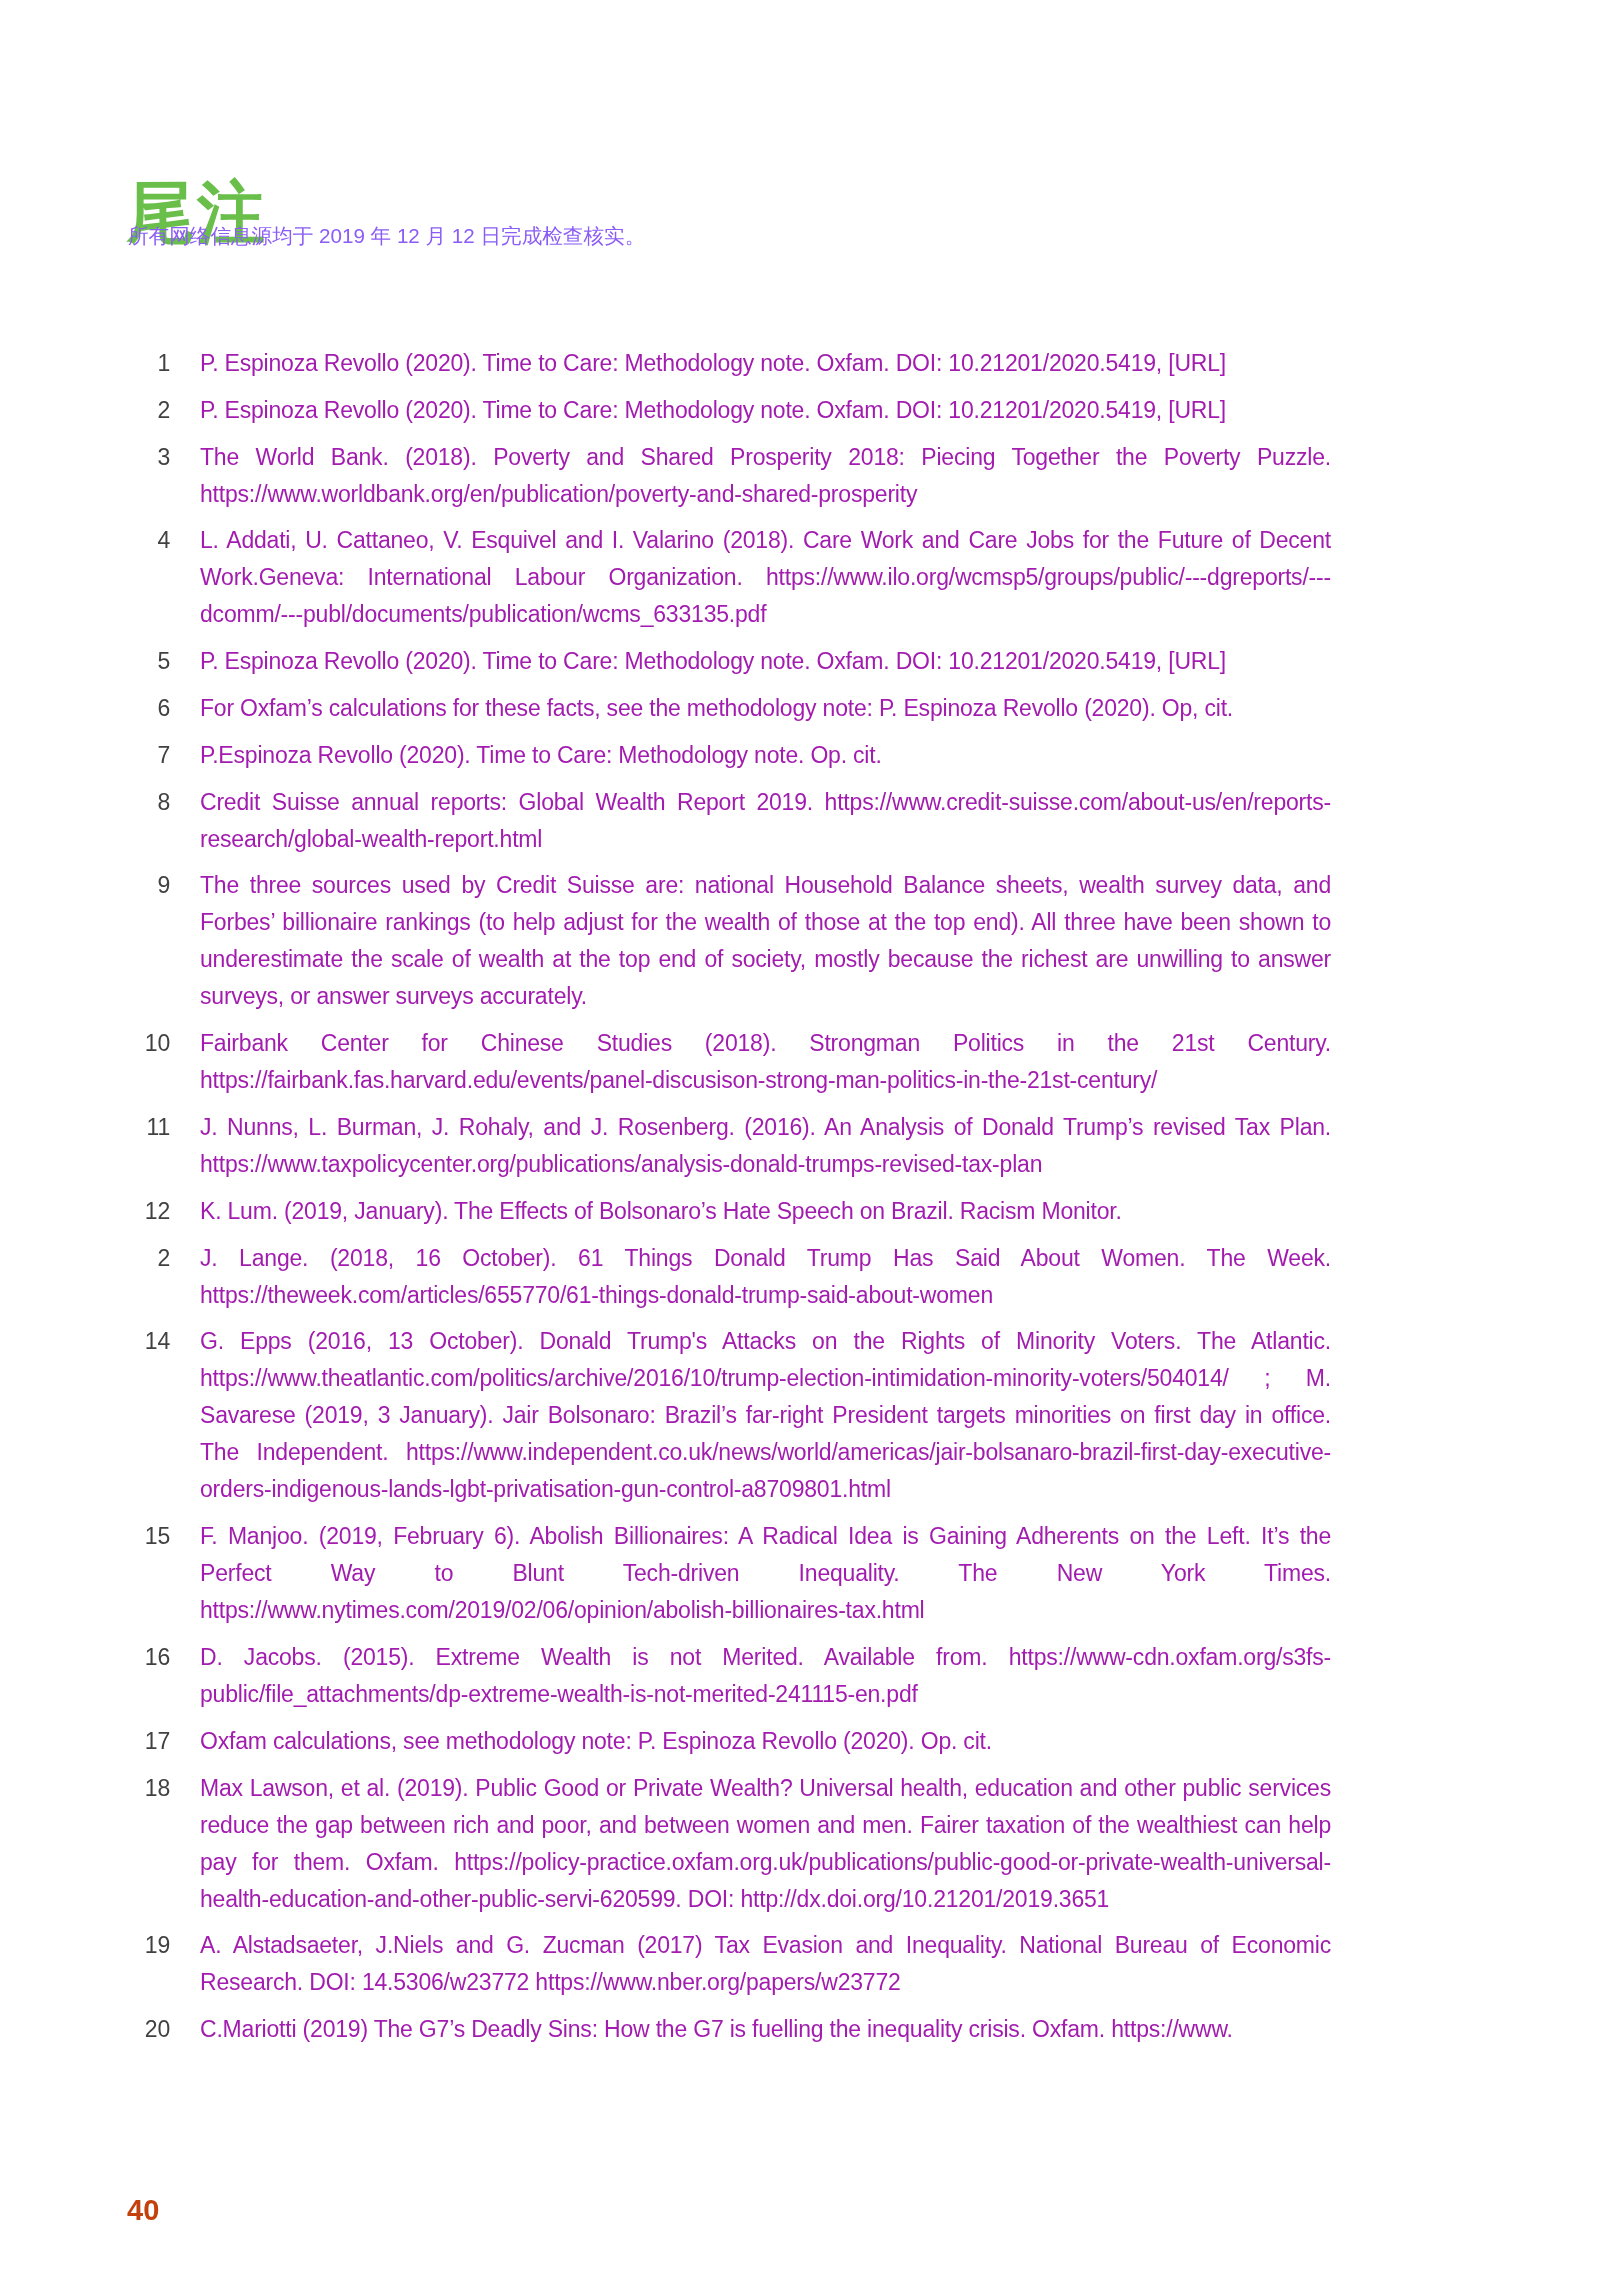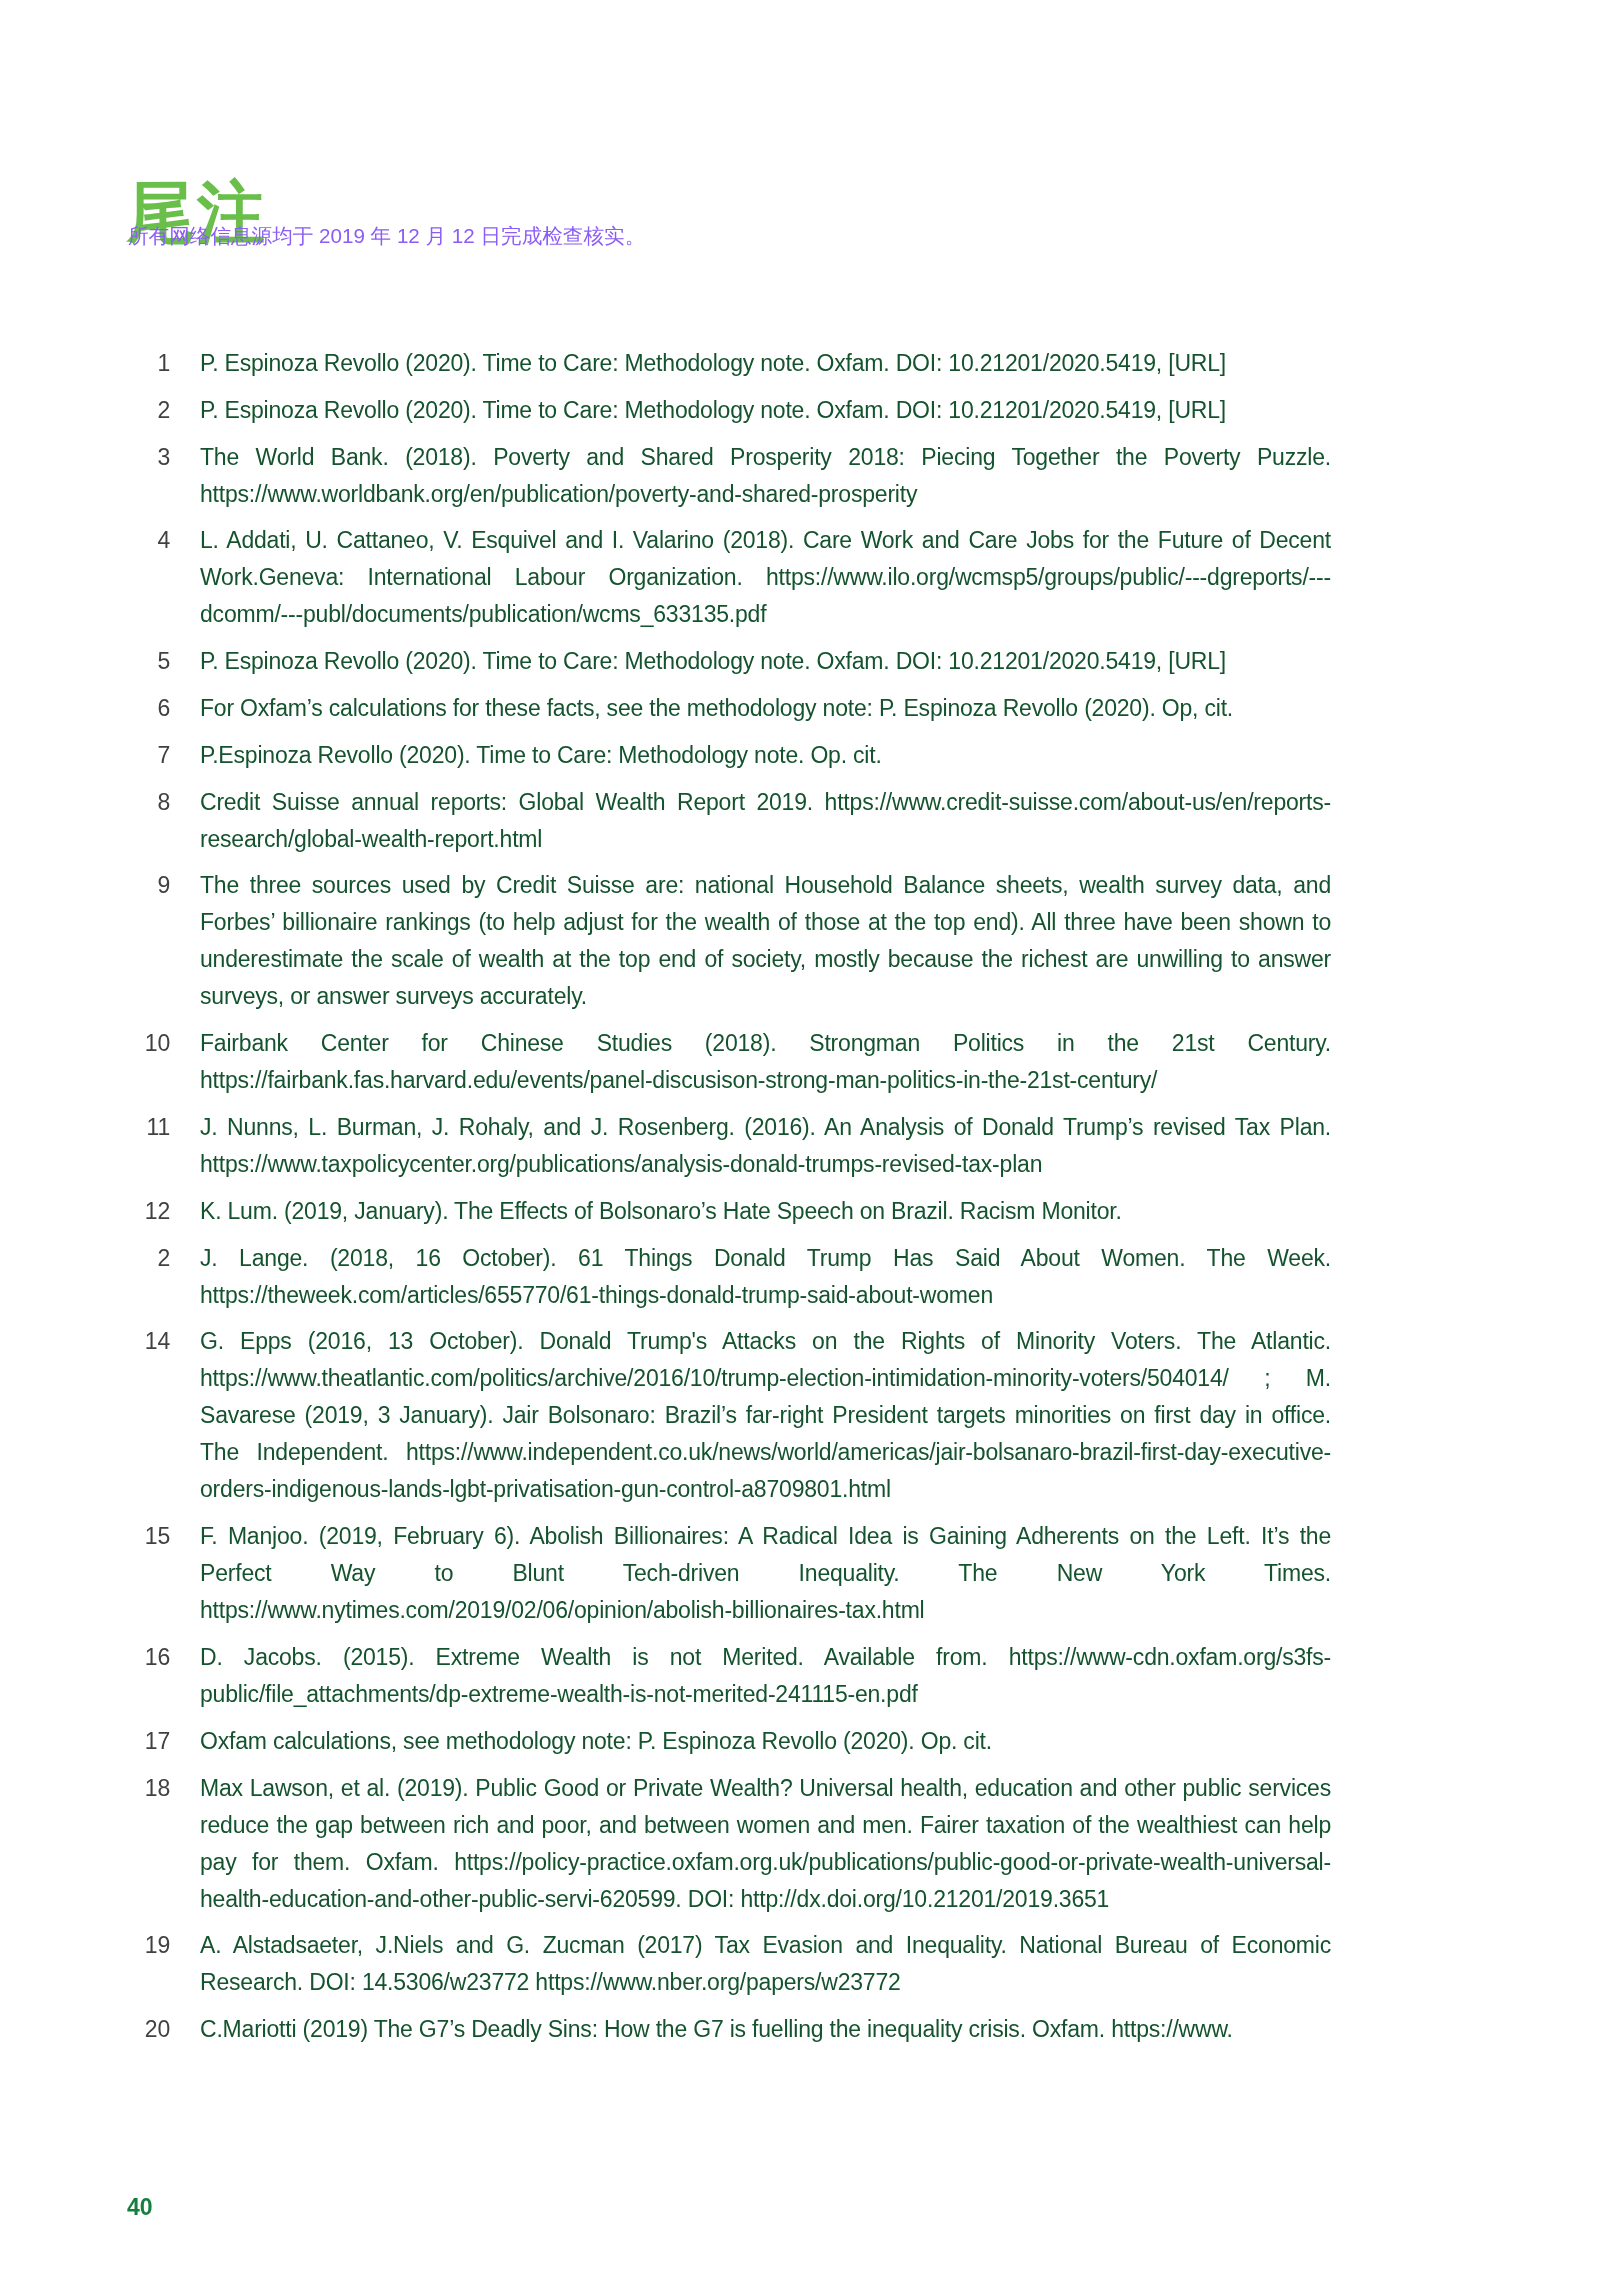--- a/index.html
+++ b/index.html
@@ -66,7 +66,7 @@
     line-height: 37px;
     text-align: justify;
     letter-spacing: -0.2px;
-    color: #14532d;
+    color: #a21caf;
     word-break: break-word;
   }
   .page-number {

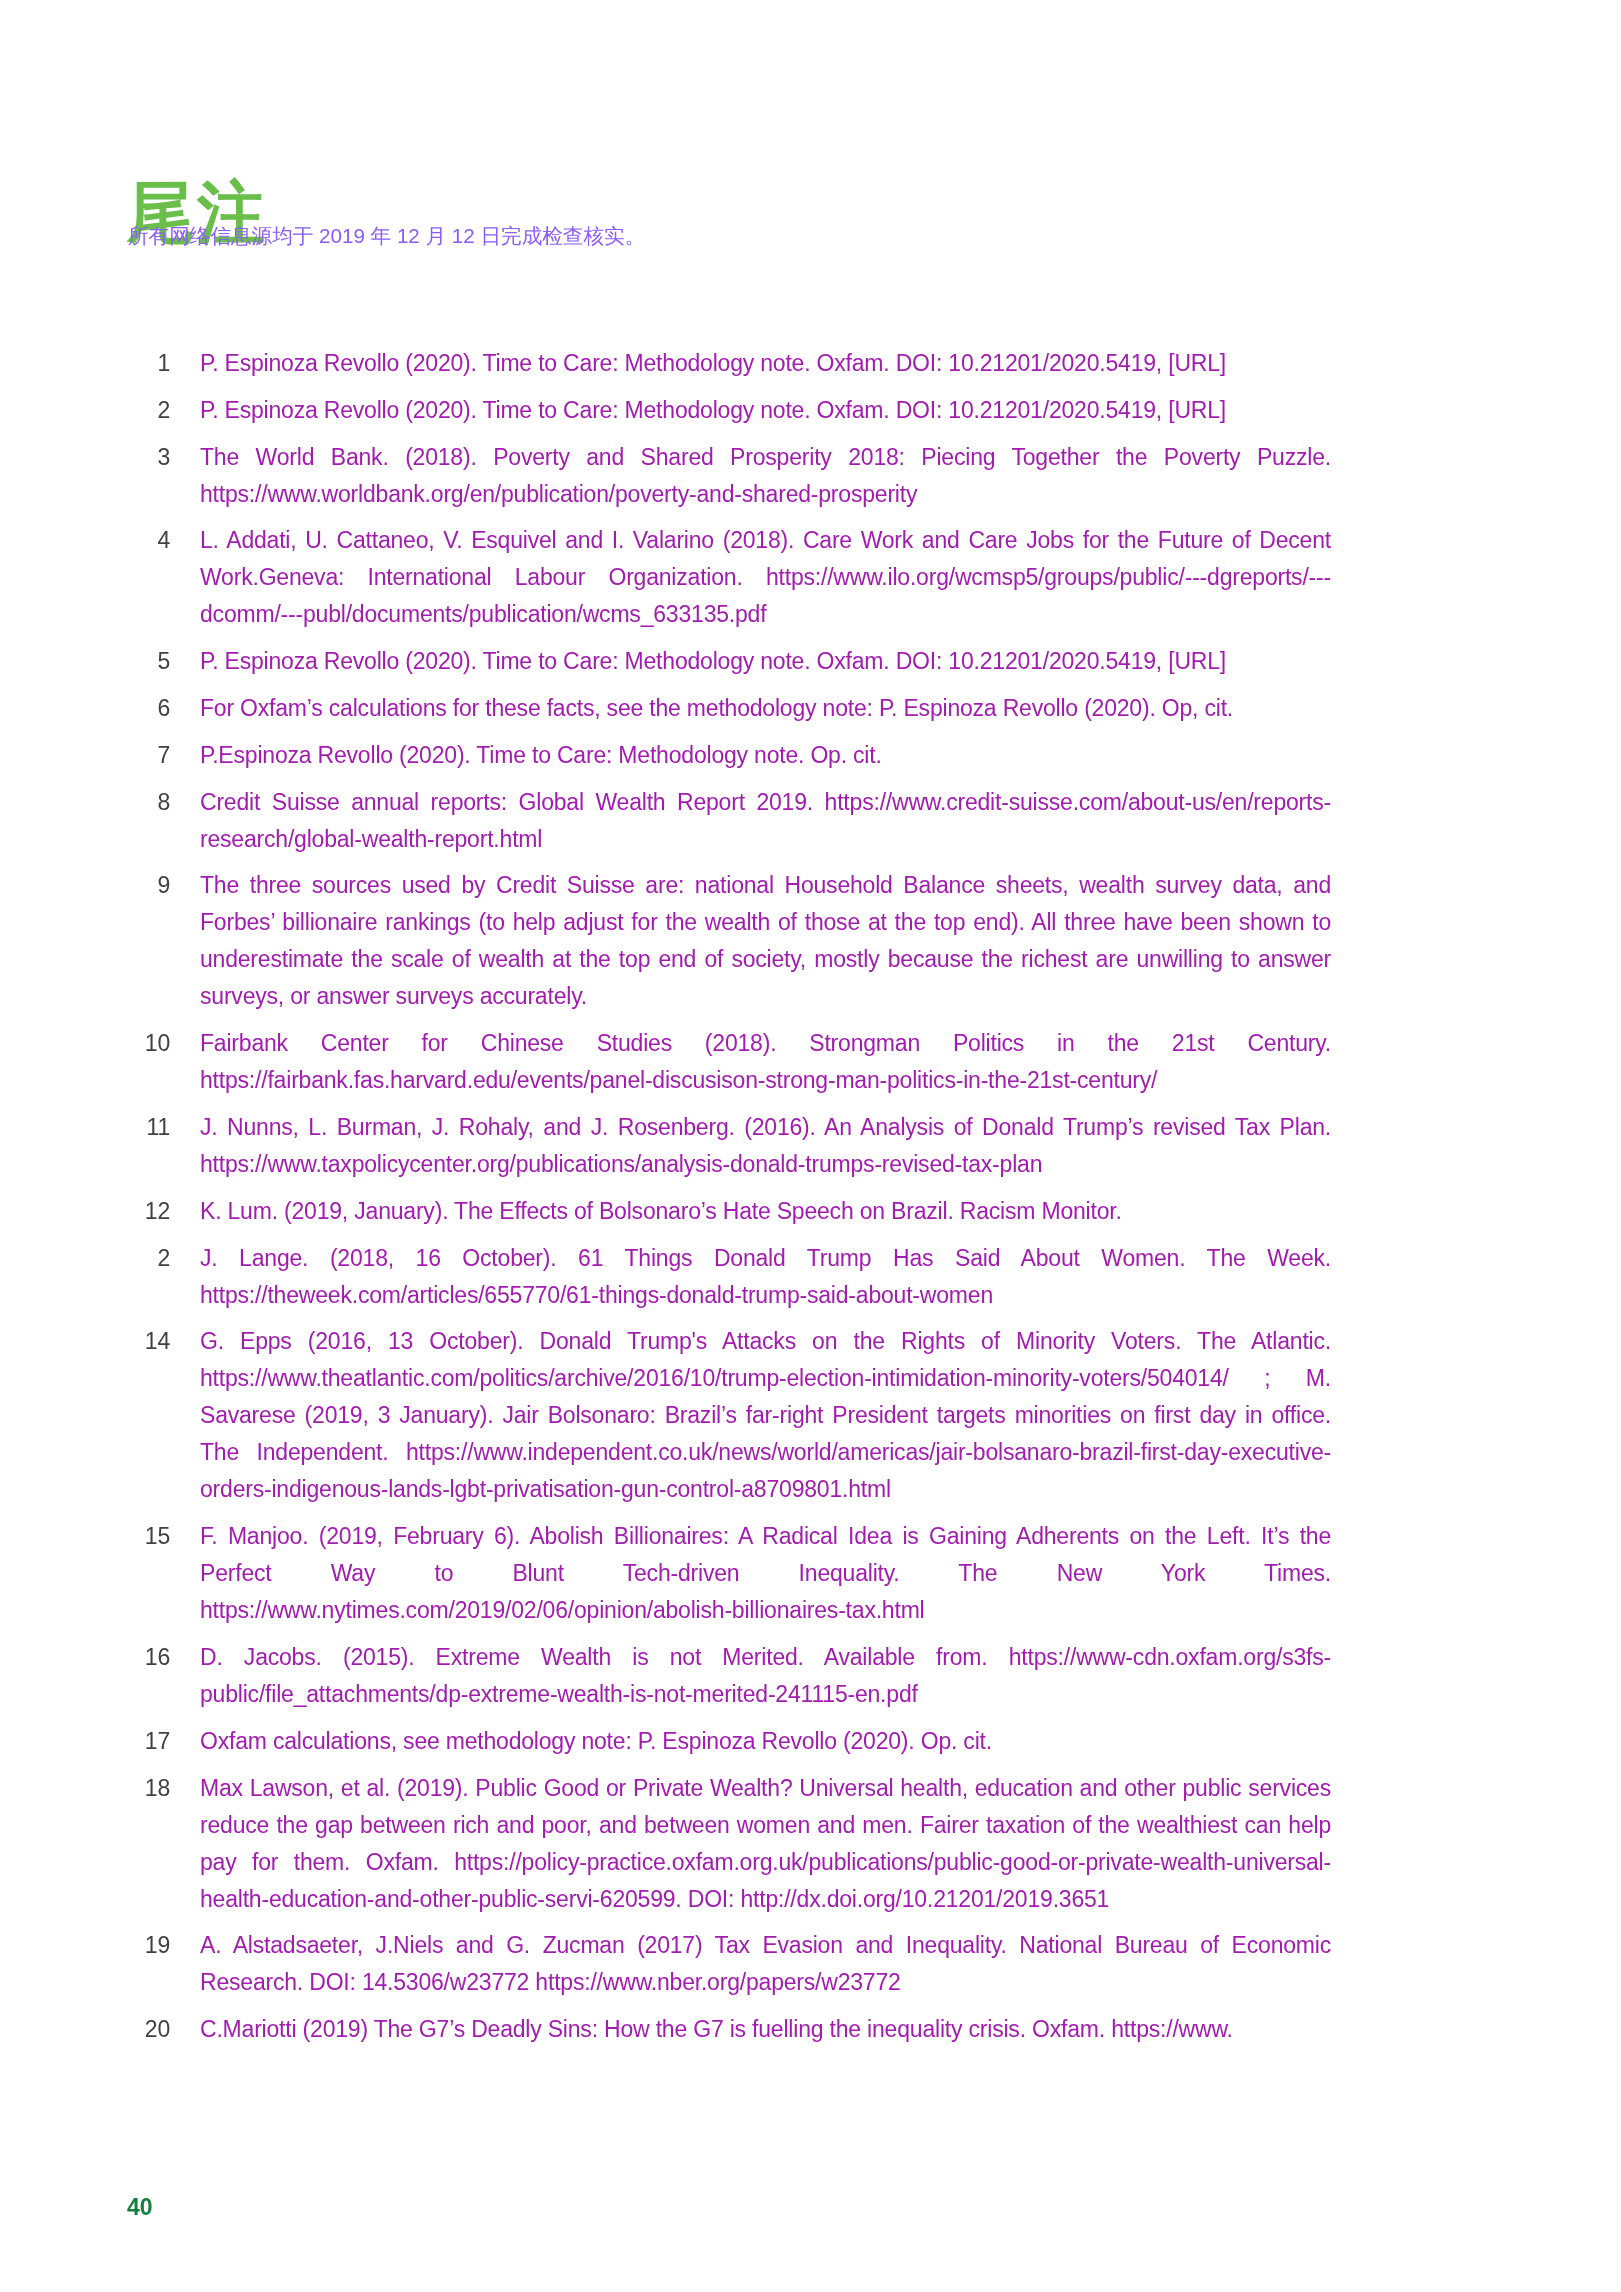--- a/index.html
+++ b/index.html
@@ -73,9 +73,9 @@
     position: absolute;
     left: 127px;
     top: 2194px;
-    font-size: 23px;
+    font-size: 29px;
     font-weight: 700;
-    color: #15803d;
+    color: #c2410c;
   }
 </style>
 </head>

